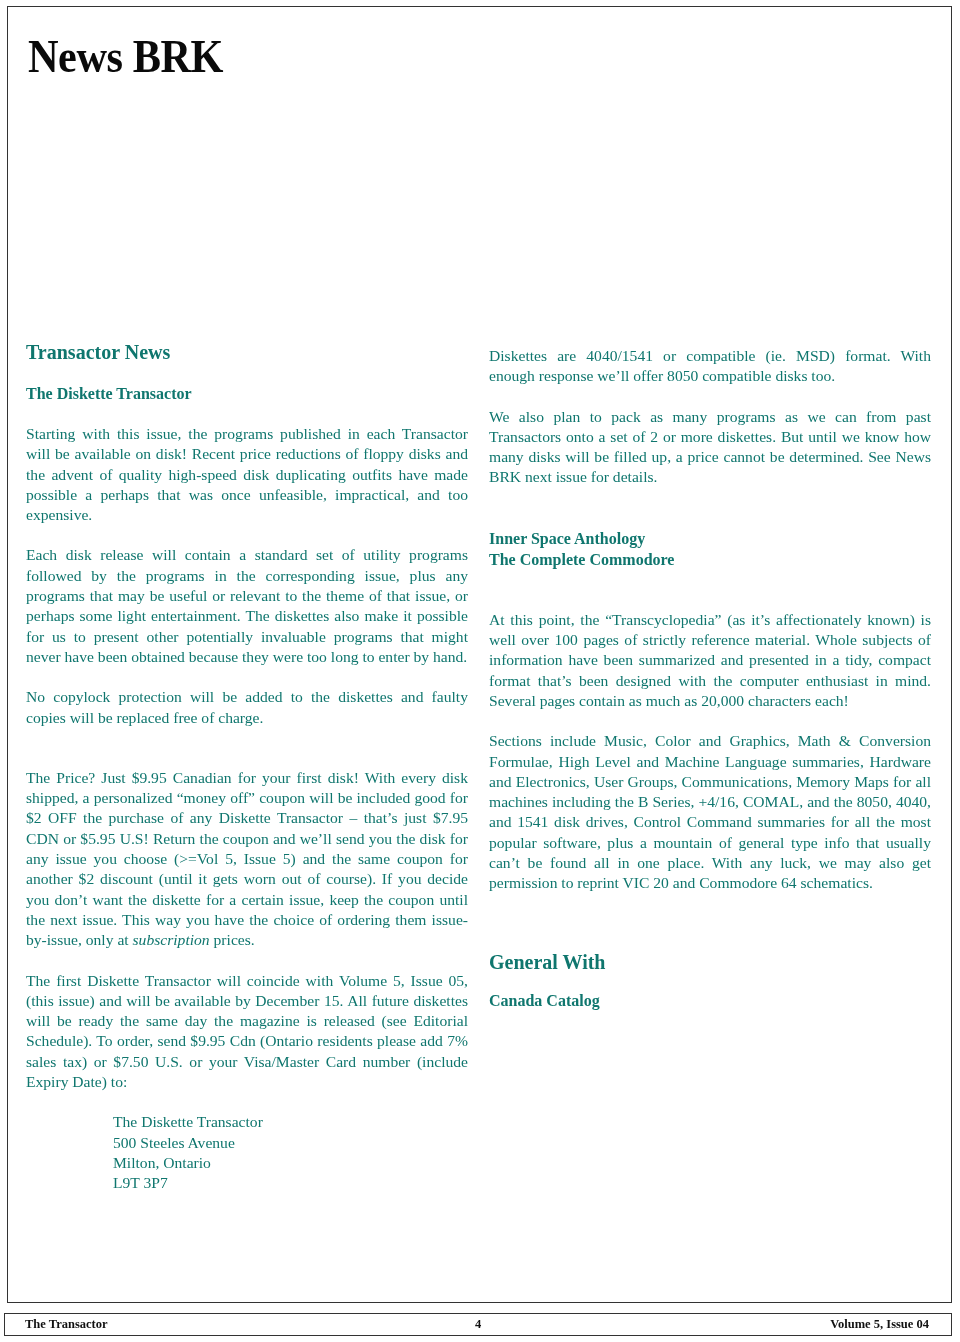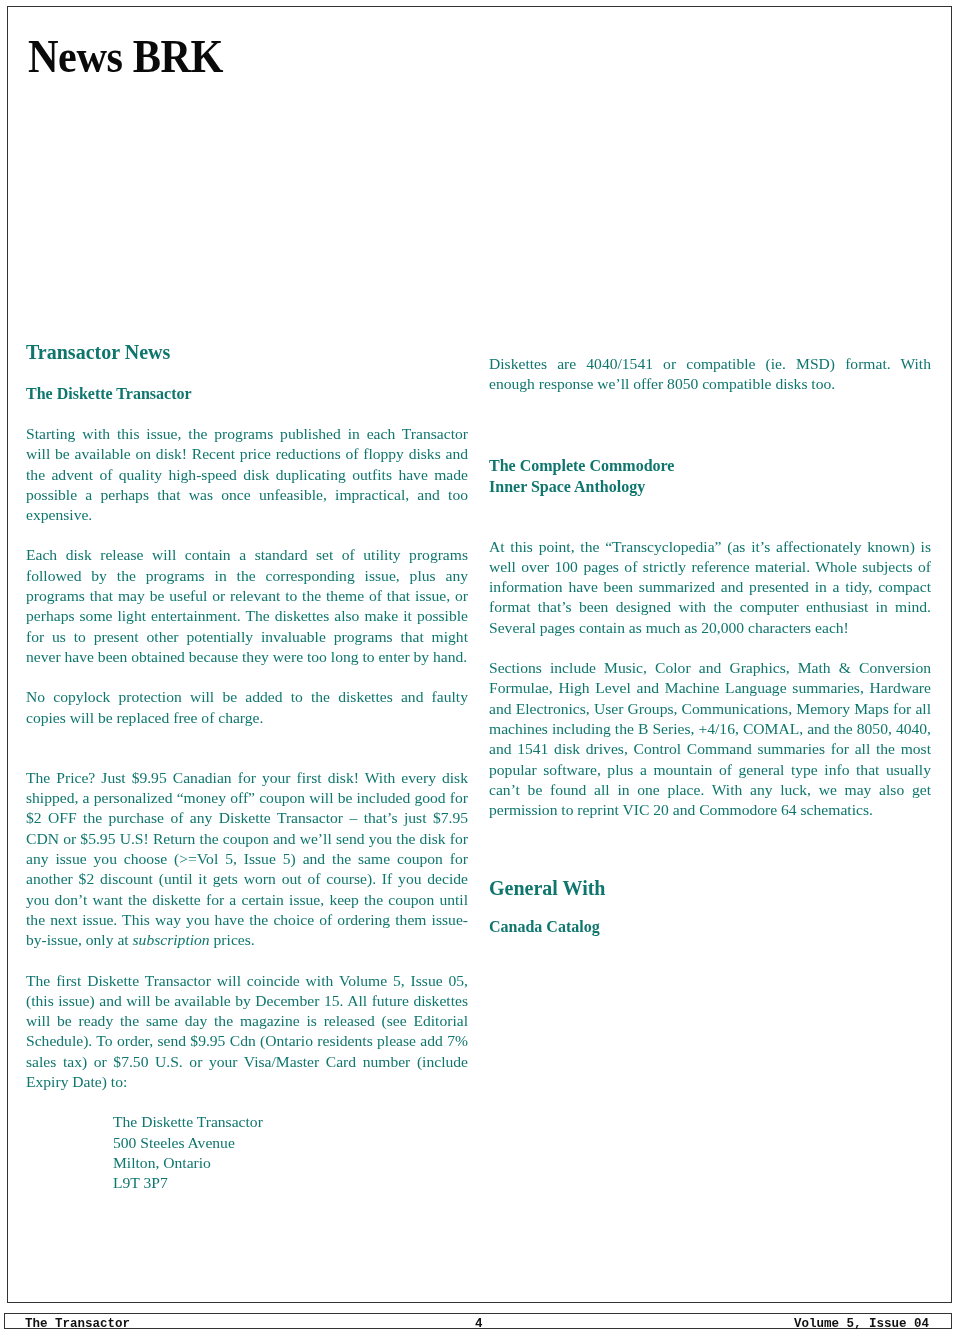--- a/index.html
+++ b/index.html
@@ -20,7 +20,7 @@
     color: #0f766e;
   }
   .col-left { left: 26px; }
-  .col-right { left: 489px; margin-top: 8px; }
+  .col-right { left: 489px; }
   .section-heading {
     font-family: "Liberation Serif", serif; font-weight: bold; font-size: 20px;
     margin: 0; line-height: 24px;

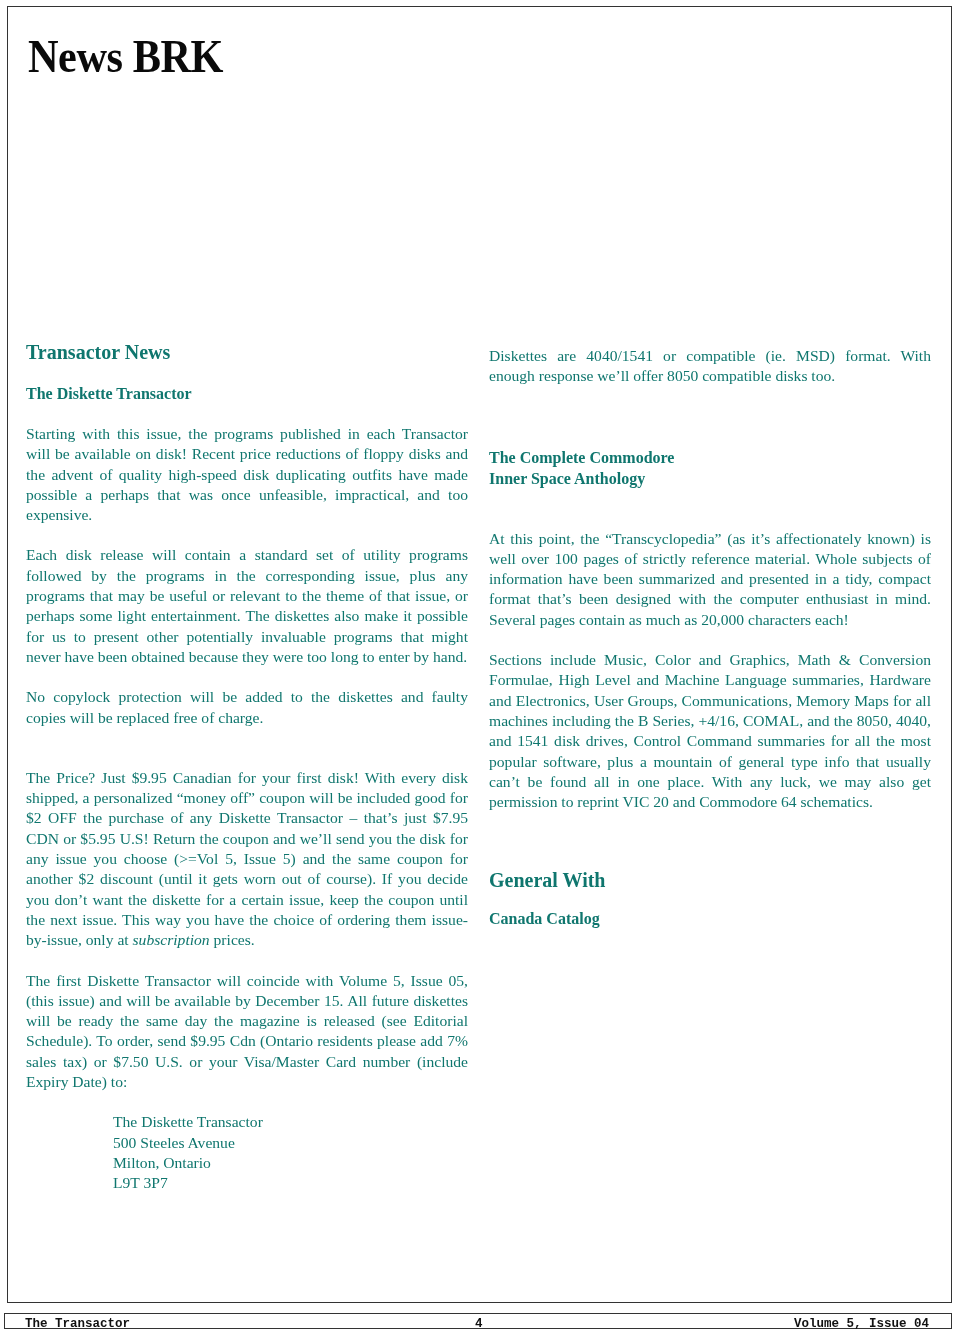--- a/index.html
+++ b/index.html
@@ -75,6 +75,7 @@
 <div class="col col-right" style="top:346px">
   <p>Diskettes are 4040/1541 or compatible (ie. MSD) format. With enough response we’ll offer 8050 compatible disks too.</p>
   <div style="height:20px"></div>
+  <p>We also plan to pack as many programs as we can from past Transactors onto a set of 2 or more diskettes. But until we know how many disks will be filled up, a price cannot be determined. See News BRK next issue for details.</p>
   <div style="height:40px"></div>
   <h3 class="sub-heading">The Complete Commodore</h3>
   <h3 class="sub-heading">Inner Space Anthology</h3>

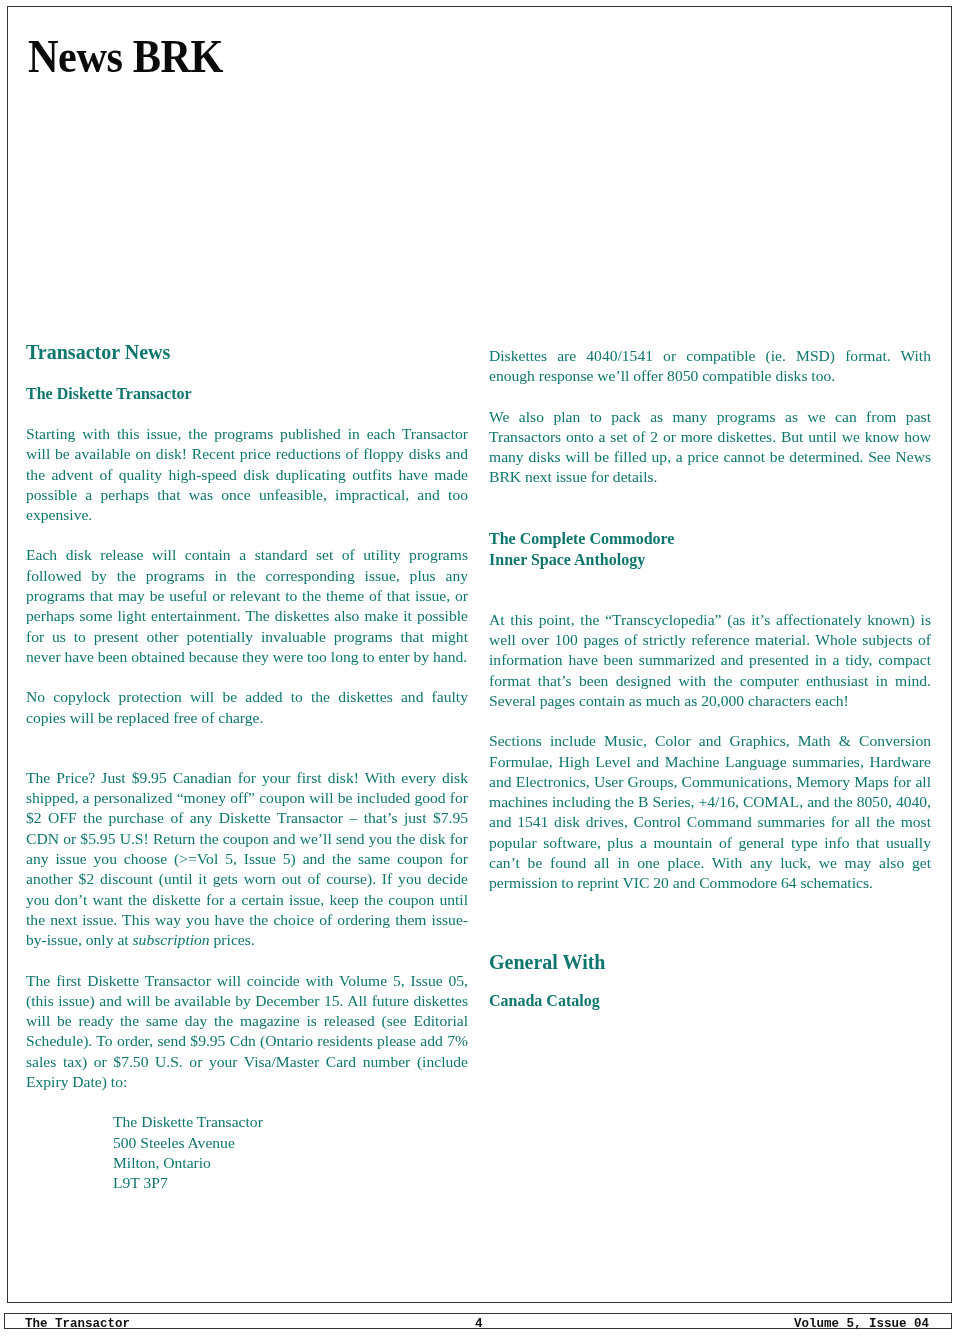--- a/index.html
+++ b/index.html
@@ -77,8 +77,8 @@
   <div style="height:20px"></div>
   <p>We also plan to pack as many programs as we can from past Transactors onto a set of 2 or more diskettes. But until we know how many disks will be filled up, a price cannot be determined. See News BRK next issue for details.</p>
   <div style="height:40px"></div>
+  <h3 class="sub-heading">Inner Space Anthology</h3>
   <h3 class="sub-heading">The Complete Commodore</h3>
-  <h3 class="sub-heading">Inner Space Anthology</h3>
   <div style="height:20px"></div>
   <div style="height:20px"></div>
   <p>At this point, the “Transcyclopedia” (as it’s affectionately known) is well over 100 pages of strictly reference material. Whole subjects of information have been summarized and presented in a tidy, compact format that’s been designed with the computer enthusiast in mind. Several pages contain as much as 20,000 characters each!</p>

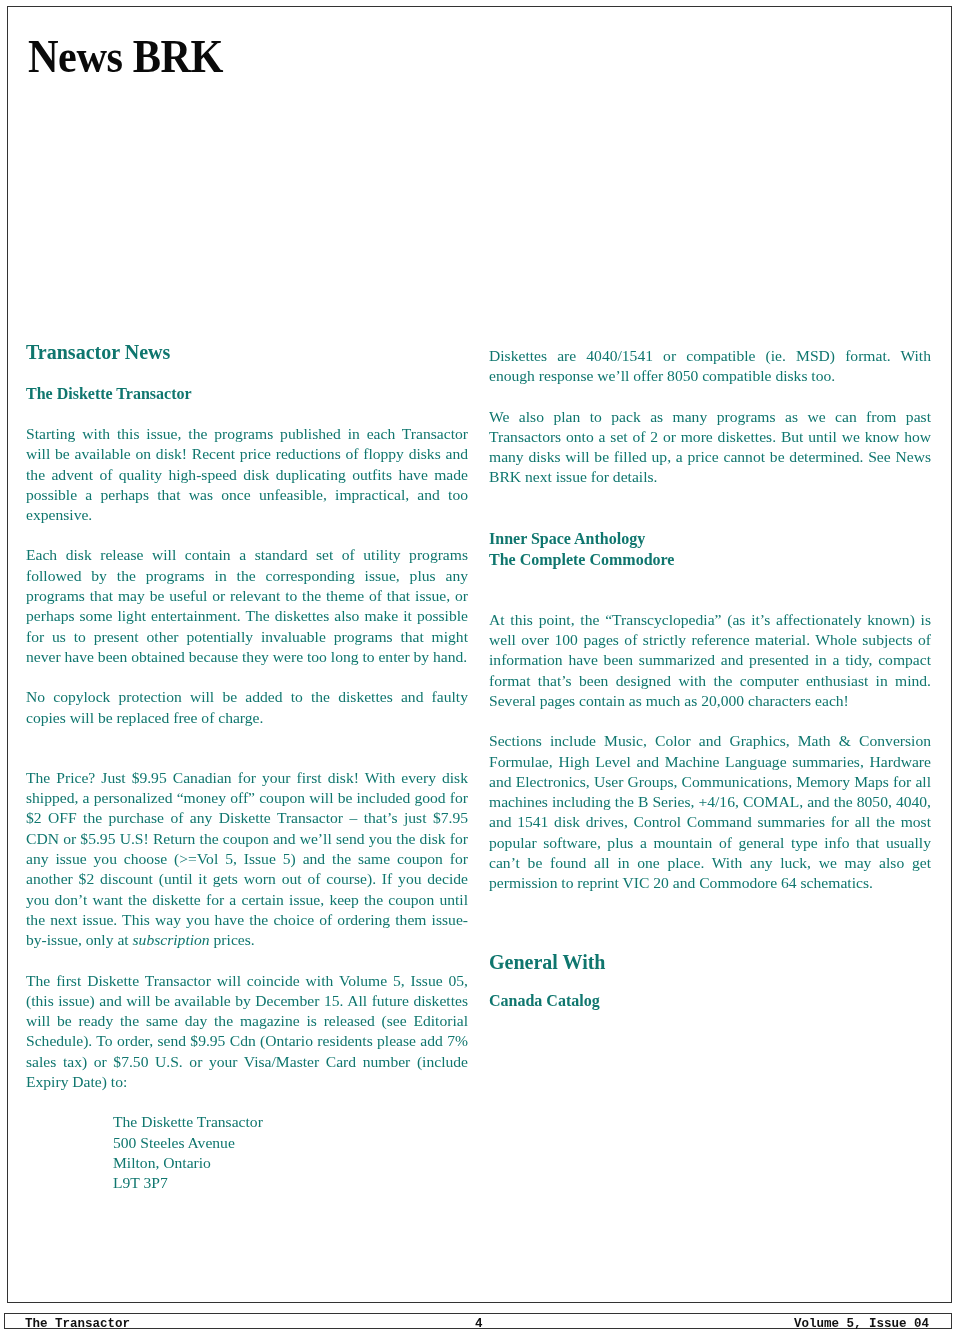--- a/index.html
+++ b/index.html
@@ -33,9 +33,9 @@
   .address { margin-left: 87px; text-align: left; }
   .address div { line-height: 20.3px; }
   .footer-bar {
-    position: absolute; left: 4px; top: 1313px; width: 948px; height: 16px;
+    position: absolute; left: 4px; top: 1313px; width: 948px; height: 23px;
     border: 1.5px solid #333; box-sizing: border-box;
-    font-family: Liberation Mono, monospace; font-weight: bold; font-size: 12.5px;
+    font-family: Liberation Serif, serif; font-weight: bold; font-size: 12.5px;
   }
   .footer-left { position: absolute; left: 20px; top: 3px; }
   .footer-center { position: absolute; left: 470px; top: 3px; }

